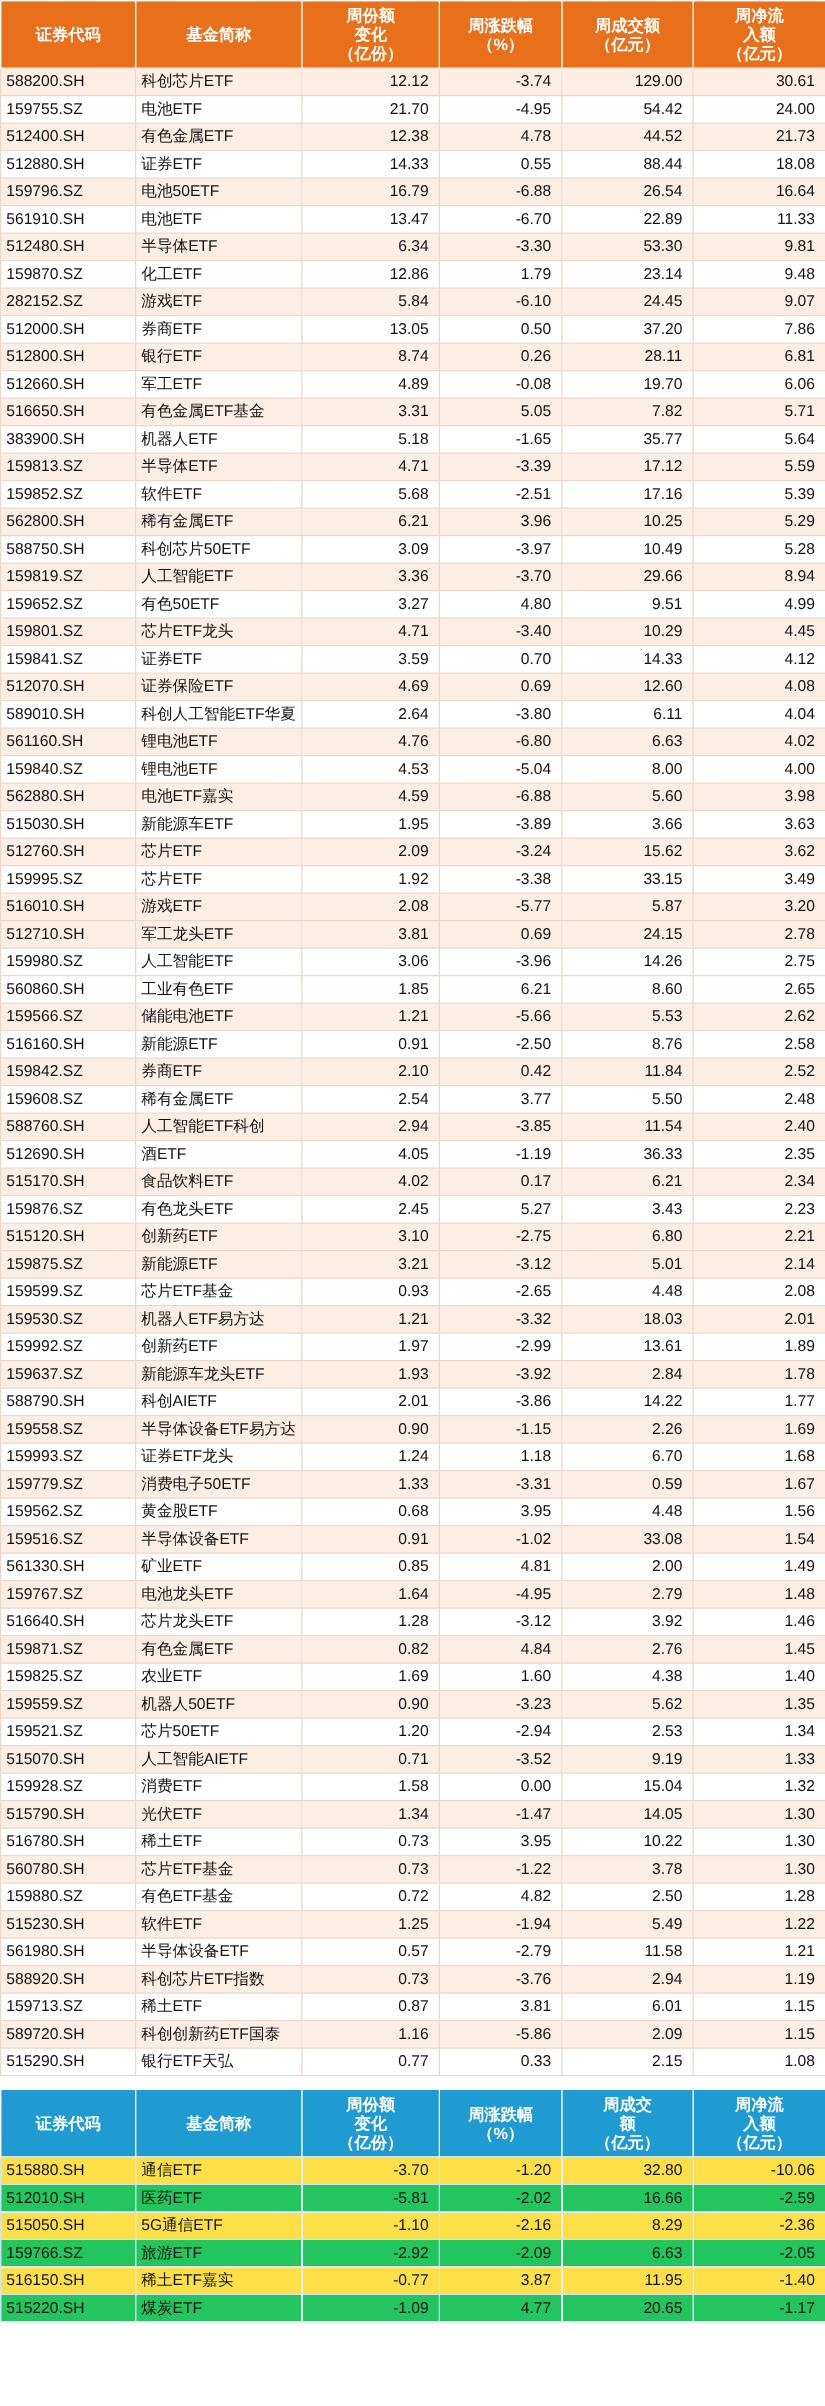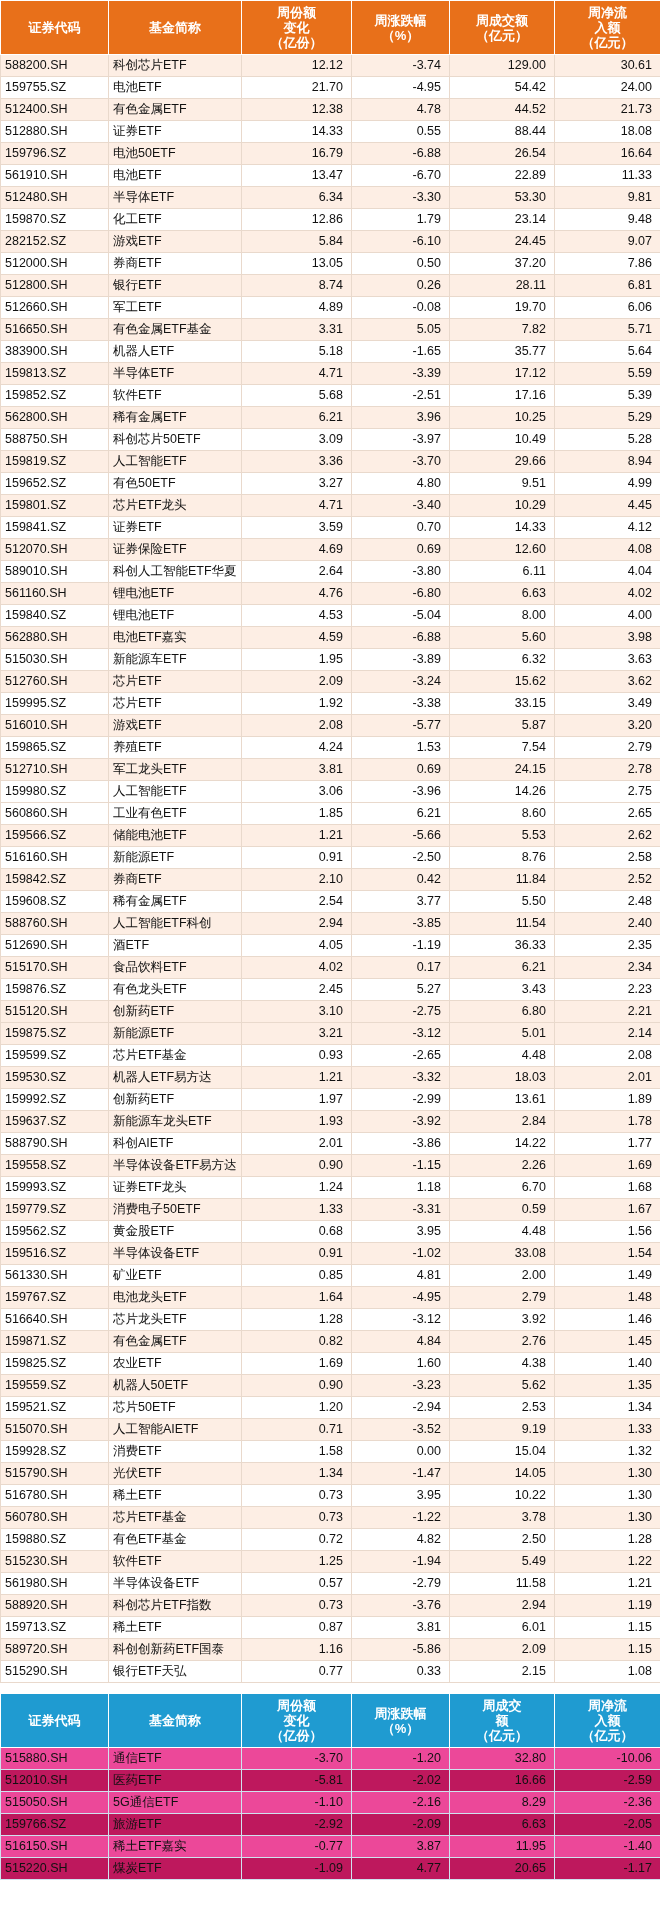--- a/index.html
+++ b/index.html
@@ -299,7 +299,7 @@
           <td class="name">新能源车ETF</td>
           <td class="num">1.95</td>
           <td class="num">-3.89</td>
-          <td class="num">6.32</td>
+          <td class="num">3.66</td>
           <td class="num">3.63</td>
         </tr>
         <tr class="odd">

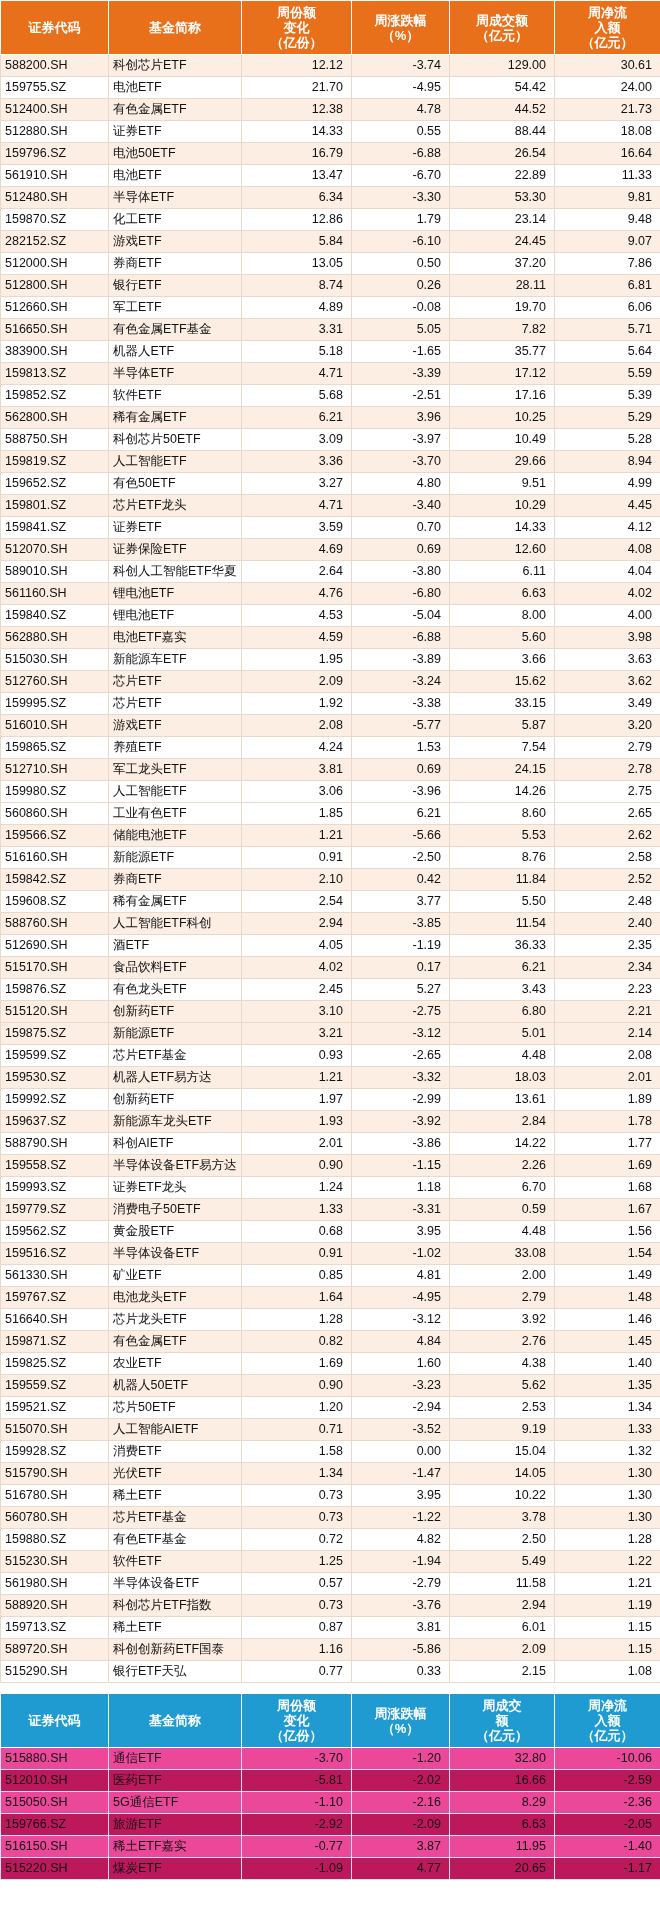--- a/index.html
+++ b/index.html
@@ -326,14 +326,6 @@
           <td class="num">5.87</td>
           <td class="num">3.20</td>
         </tr>
-        <tr class="even">
-          <td class="code">159865.SZ</td>
-          <td class="name">养殖ETF</td>
-          <td class="num">4.24</td>
-          <td class="num">1.53</td>
-          <td class="num">7.54</td>
-          <td class="num">2.79</td>
-        </tr>
         <tr class="odd">
           <td class="code">512710.SH</td>
           <td class="name">军工龙头ETF</td>

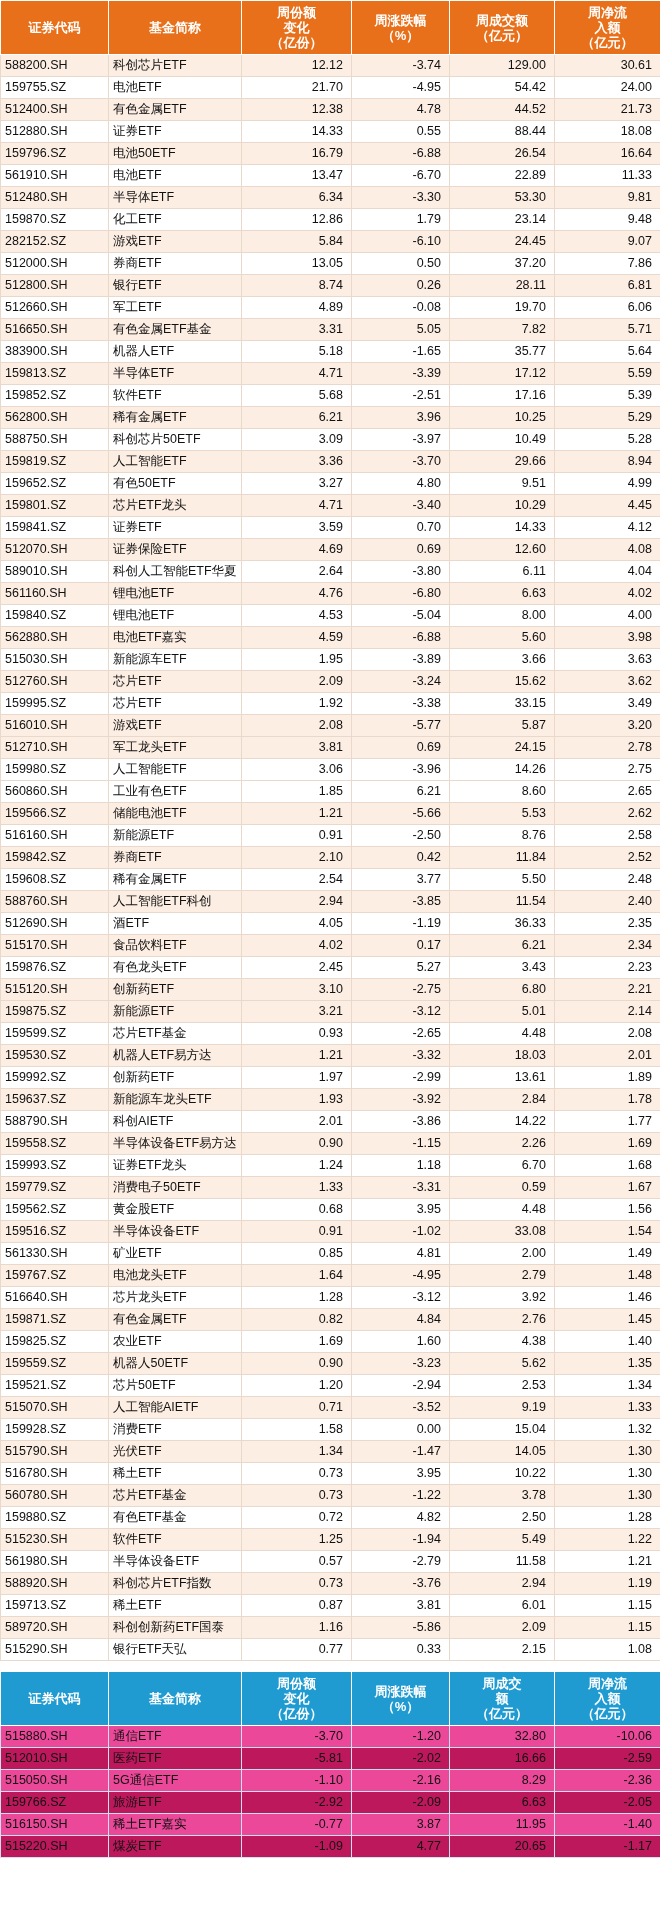--- a/index.html
+++ b/index.html
@@ -28,7 +28,7 @@
   }
   tbody tr.odd td{background:#fdeee4;}
   tbody tr.even td{background:#ffffff;}
-  tbody.bluebody tr.odd td{background:#ec4899;border-color:#cfe3ef;}
+  tbody.bluebody tr.odd td{background:#fde047;border-color:#cfe3ef;}
   tbody.bluebody tr.even td{background:#be185d;border-color:#cfe3ef;}
   td.code{text-align:left;}
   td.name{text-align:left;}

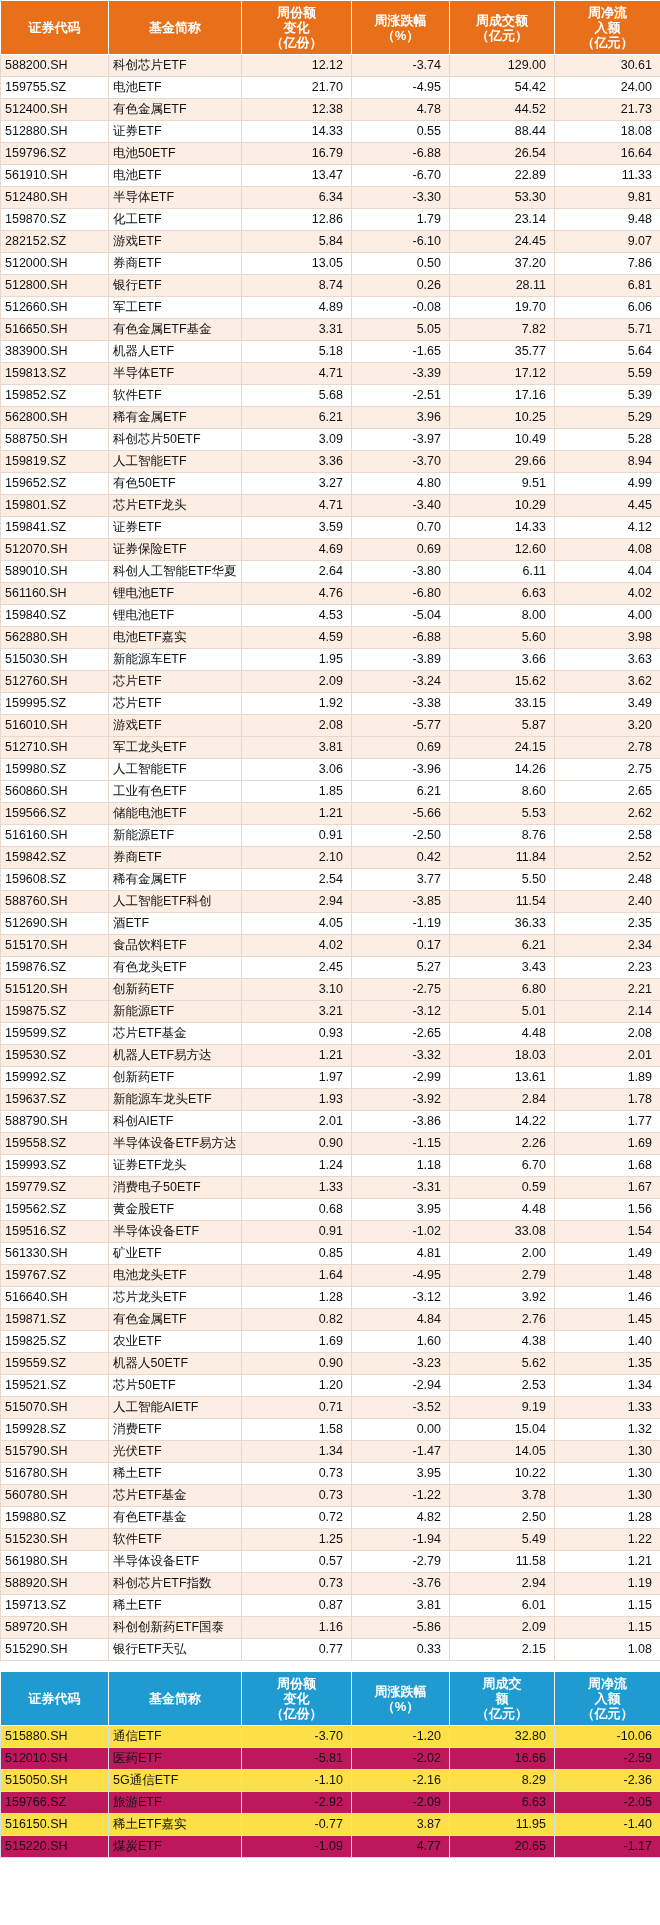--- a/index.html
+++ b/index.html
@@ -29,7 +29,7 @@
   tbody tr.odd td{background:#fdeee4;}
   tbody tr.even td{background:#ffffff;}
   tbody.bluebody tr.odd td{background:#fde047;border-color:#cfe3ef;}
-  tbody.bluebody tr.even td{background:#be185d;border-color:#cfe3ef;}
+  tbody.bluebody tr.even td{background:#22c55e;border-color:#cfe3ef;}
   td.code{text-align:left;}
   td.name{text-align:left;}
   td.num{text-align:right;padding-right:8px;}

